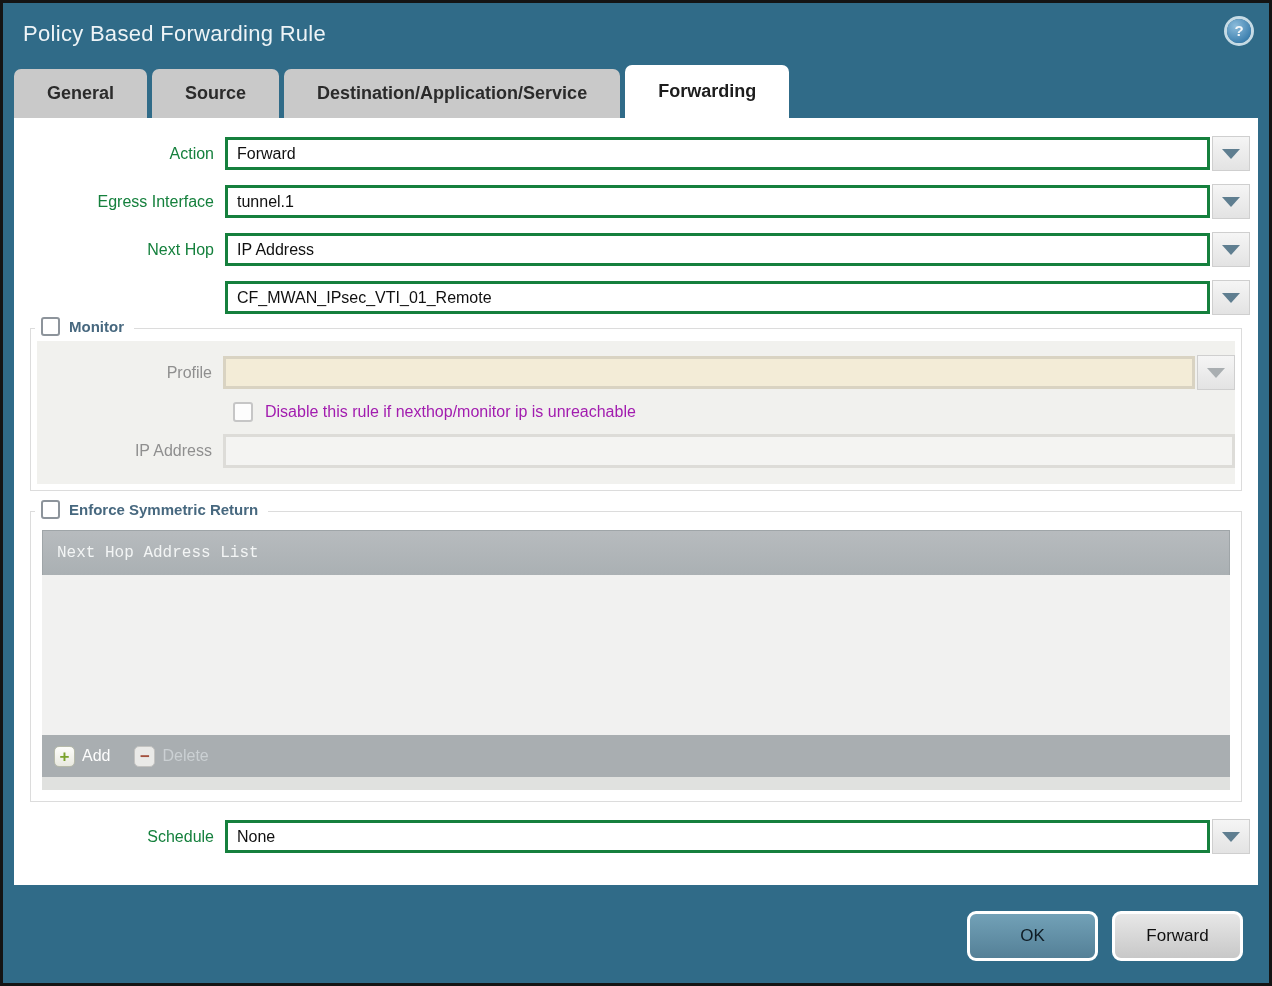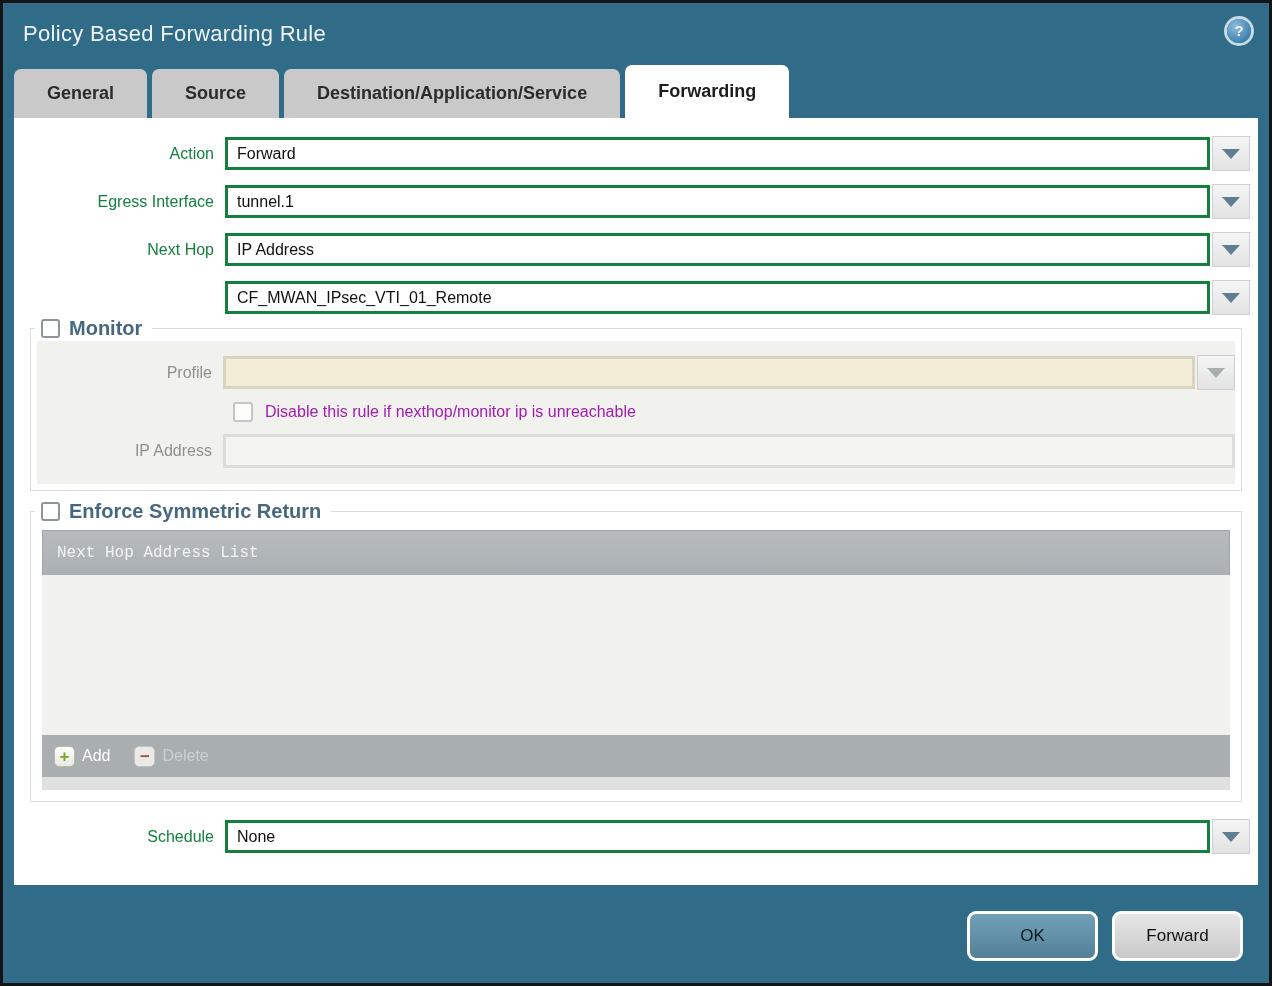--- a/index.html
+++ b/index.html
@@ -74,7 +74,7 @@
     box-sizing:border-box; width:19px; height:19px; flex:none;
     border:2px solid #8d949b; border-radius:3px; background:#fff; cursor:pointer;
   }
-  .legend-text { font-size:20px; font-weight:bold; color:#47687f; }
+  .legend-text { font-size:15px; font-weight:bold; color:#47687f; }
 
   
   .monitor-body { background:#f1f1ee; padding:14px 0 16px 0; }

